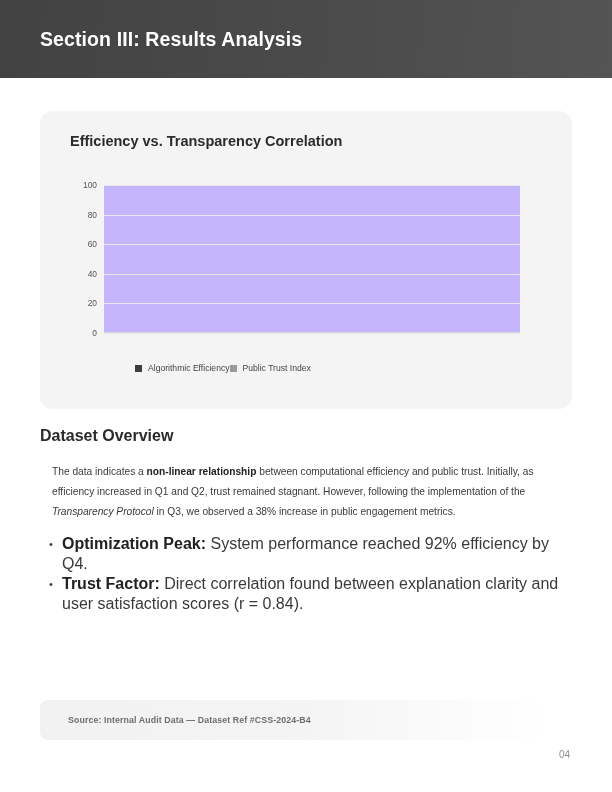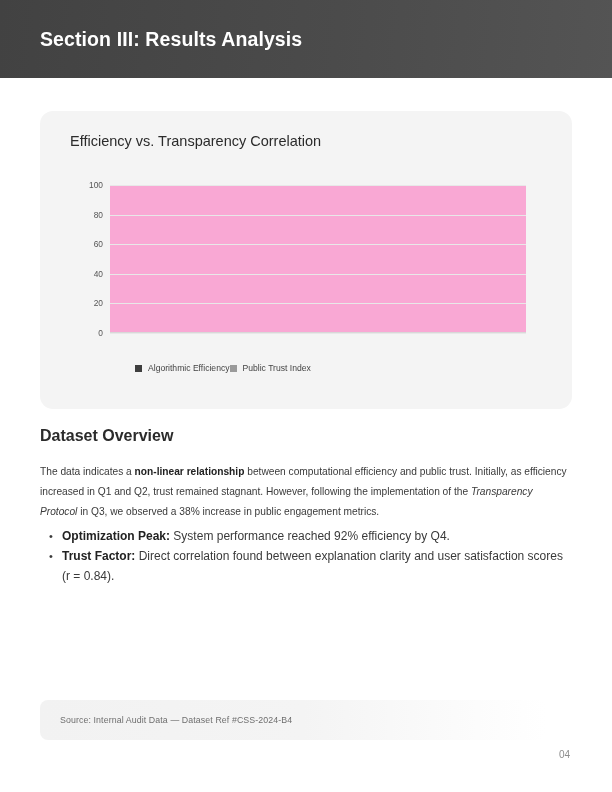--- a/index.html
+++ b/index.html
@@ -51,7 +51,7 @@
     left: 30px;
     top: 22px;
     font-size: 14.5px;
-    font-weight: normal;
+    font-weight: bold;
     color: #2b2b2b;
   }
 

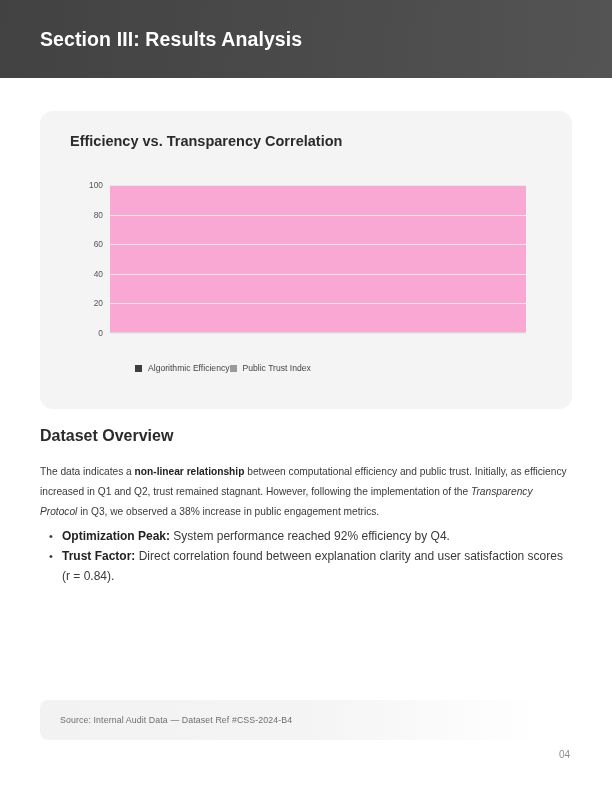--- a/index.html
+++ b/index.html
@@ -58,11 +58,11 @@
   
   .plot-wrap {
     position: absolute;
-    left: 70px;     
+    left: 64px;     
     top: 74px;      
     width: 416px;   
     height: 148px;  
-    background: #f9a8d4;
+    background: #c4b5fd;
   }
   .gridline {
     position: absolute;

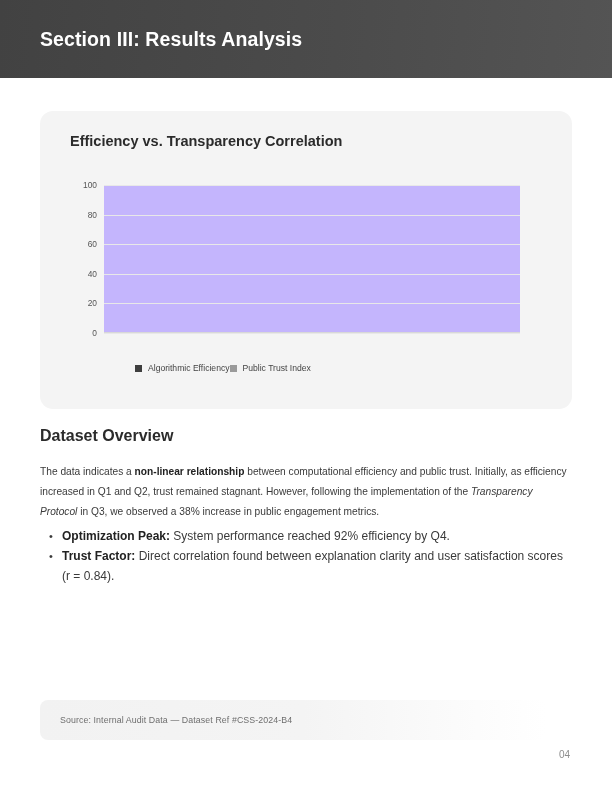--- a/index.html
+++ b/index.html
@@ -155,7 +155,7 @@
     font-size: 10.2px;
     line-height: 20px;
     color: #3a3a3a;
-    margin: 0;
+    margin: 12px;
     text-align: left;
   }
   .findings-para b { font-weight: bold; color: #222222; }

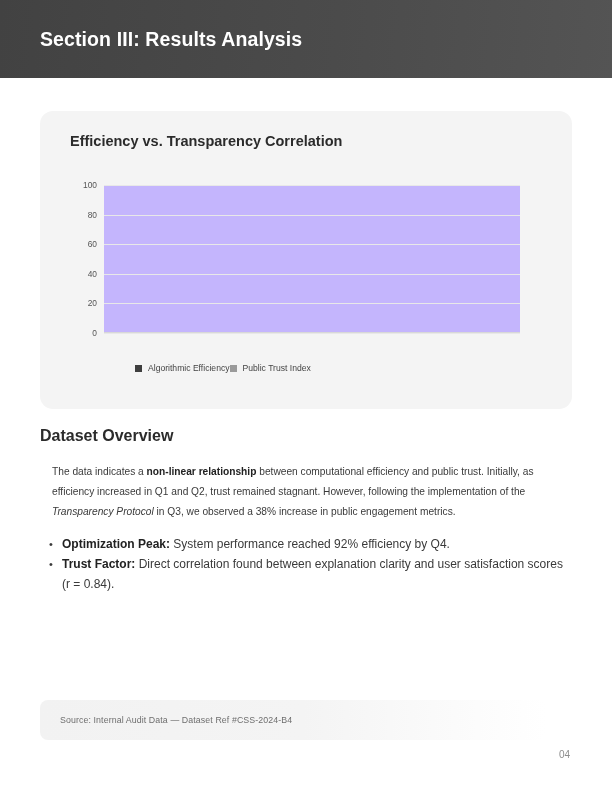--- a/index.html
+++ b/index.html
@@ -167,7 +167,7 @@
     list-style: none;
   }
   .findings-list li {
-    font-size: 12px;
+    font-size: 16px;
     line-height: 20px;
     color: #3a3a3a;
     position: relative;

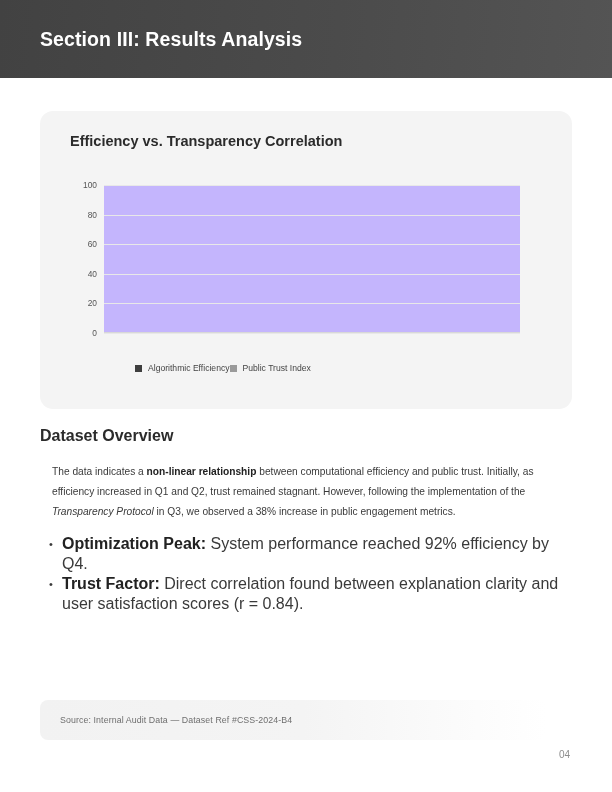--- a/index.html
+++ b/index.html
@@ -196,9 +196,9 @@
     align-items: center;
   }
   .source-text {
-    margin-left: 20px;
+    margin-left: 28px;
     font-size: 8.8px;
-    font-weight: normal;
+    font-weight: bold;
     color: #6e6e6e;
     letter-spacing: 0.1px;
   }

